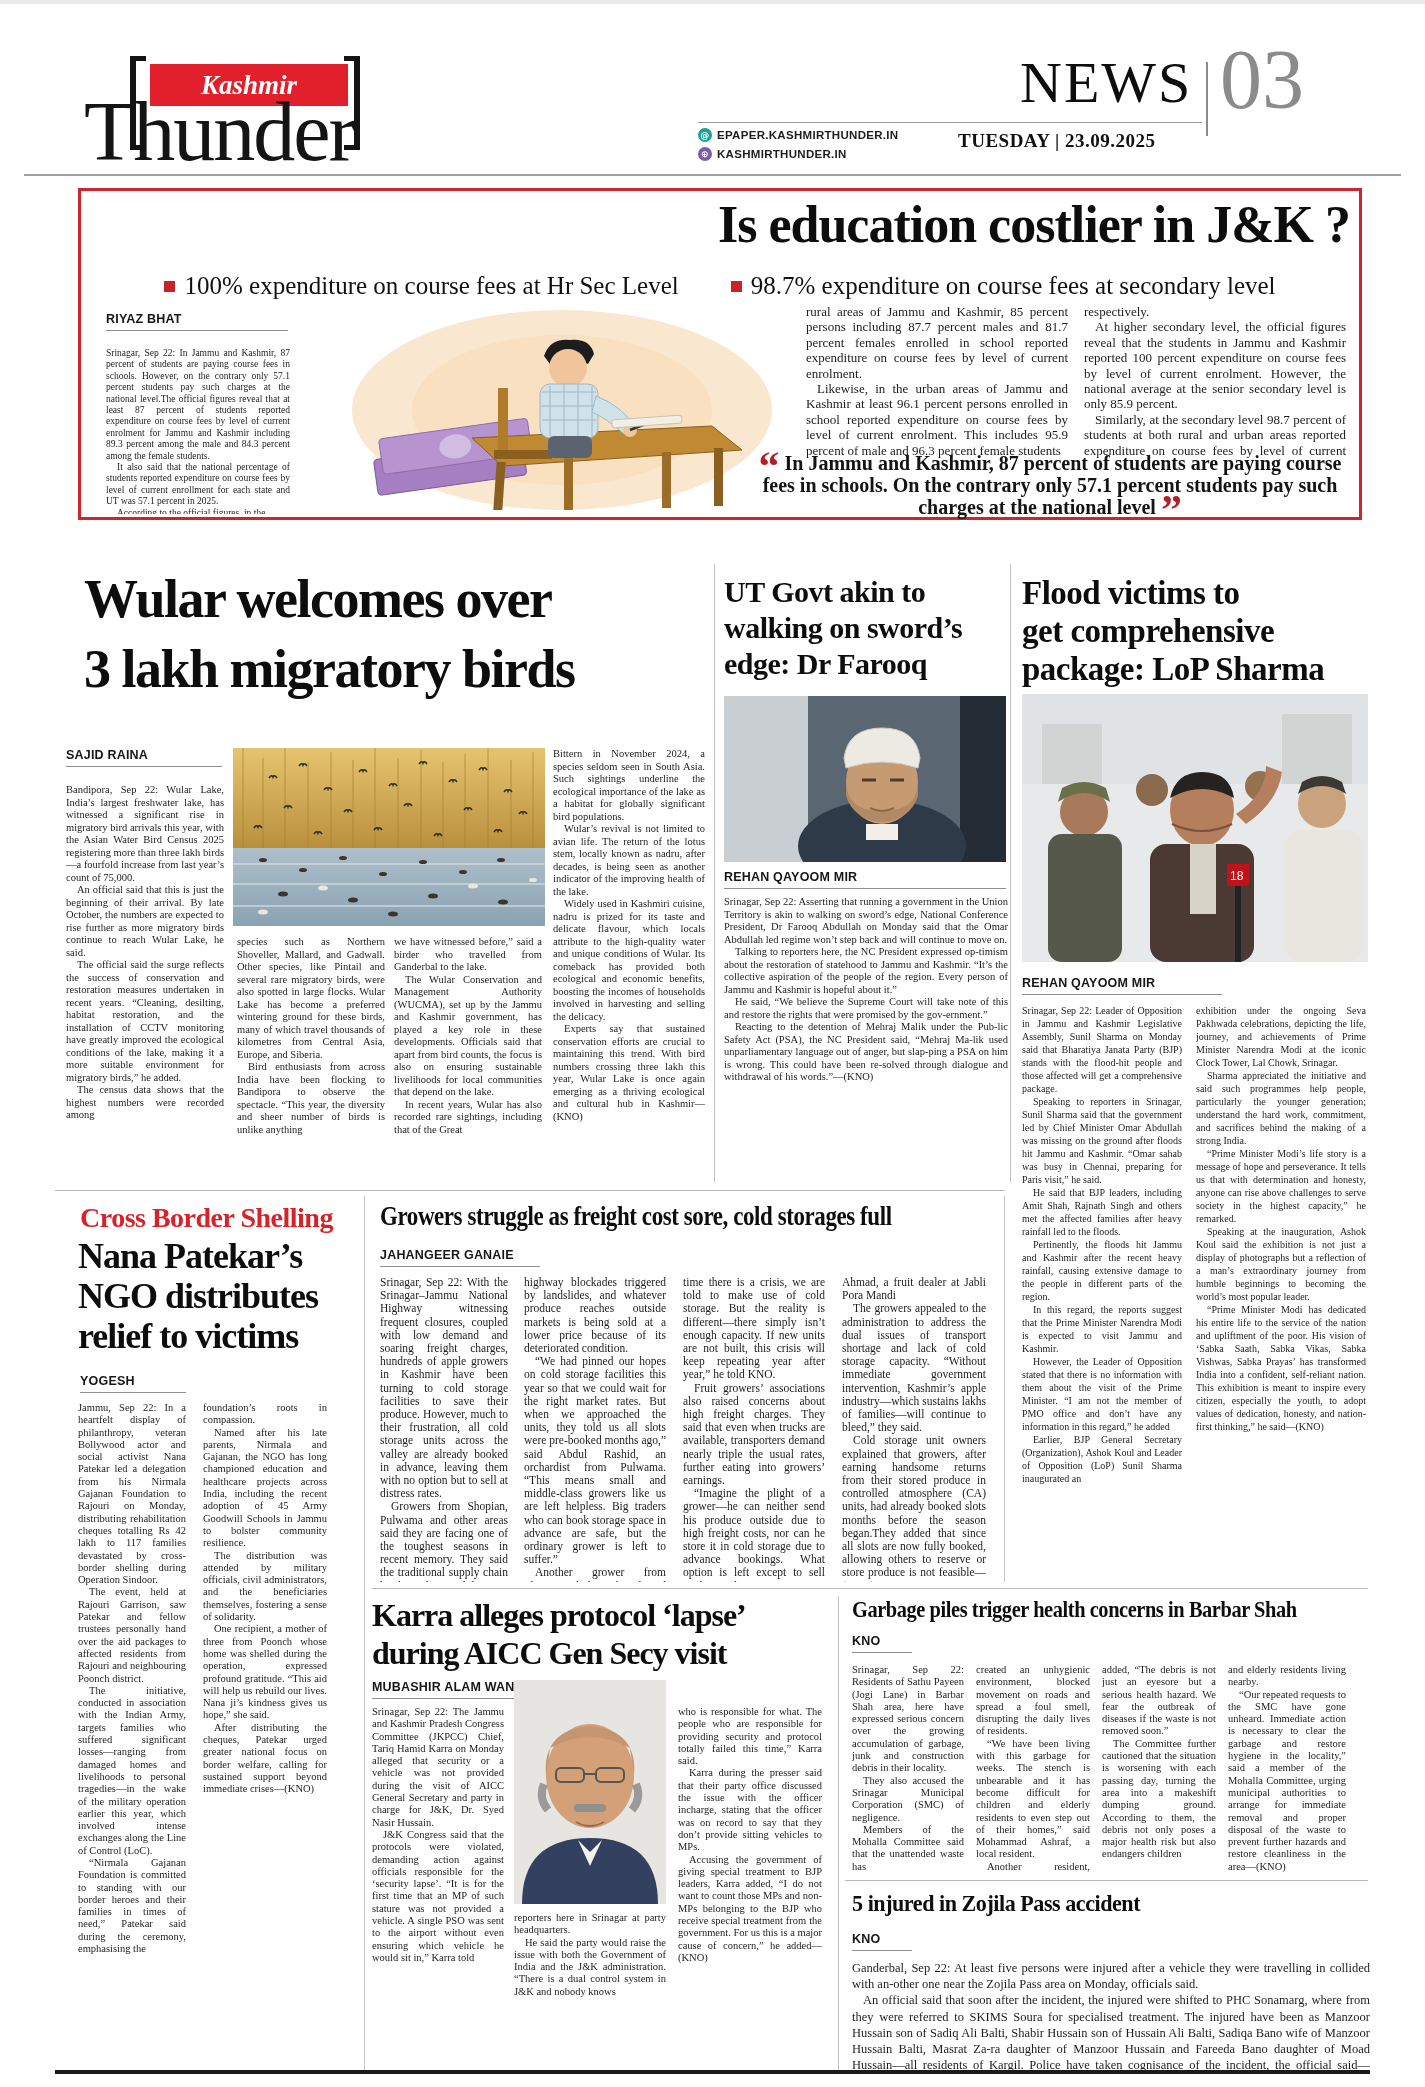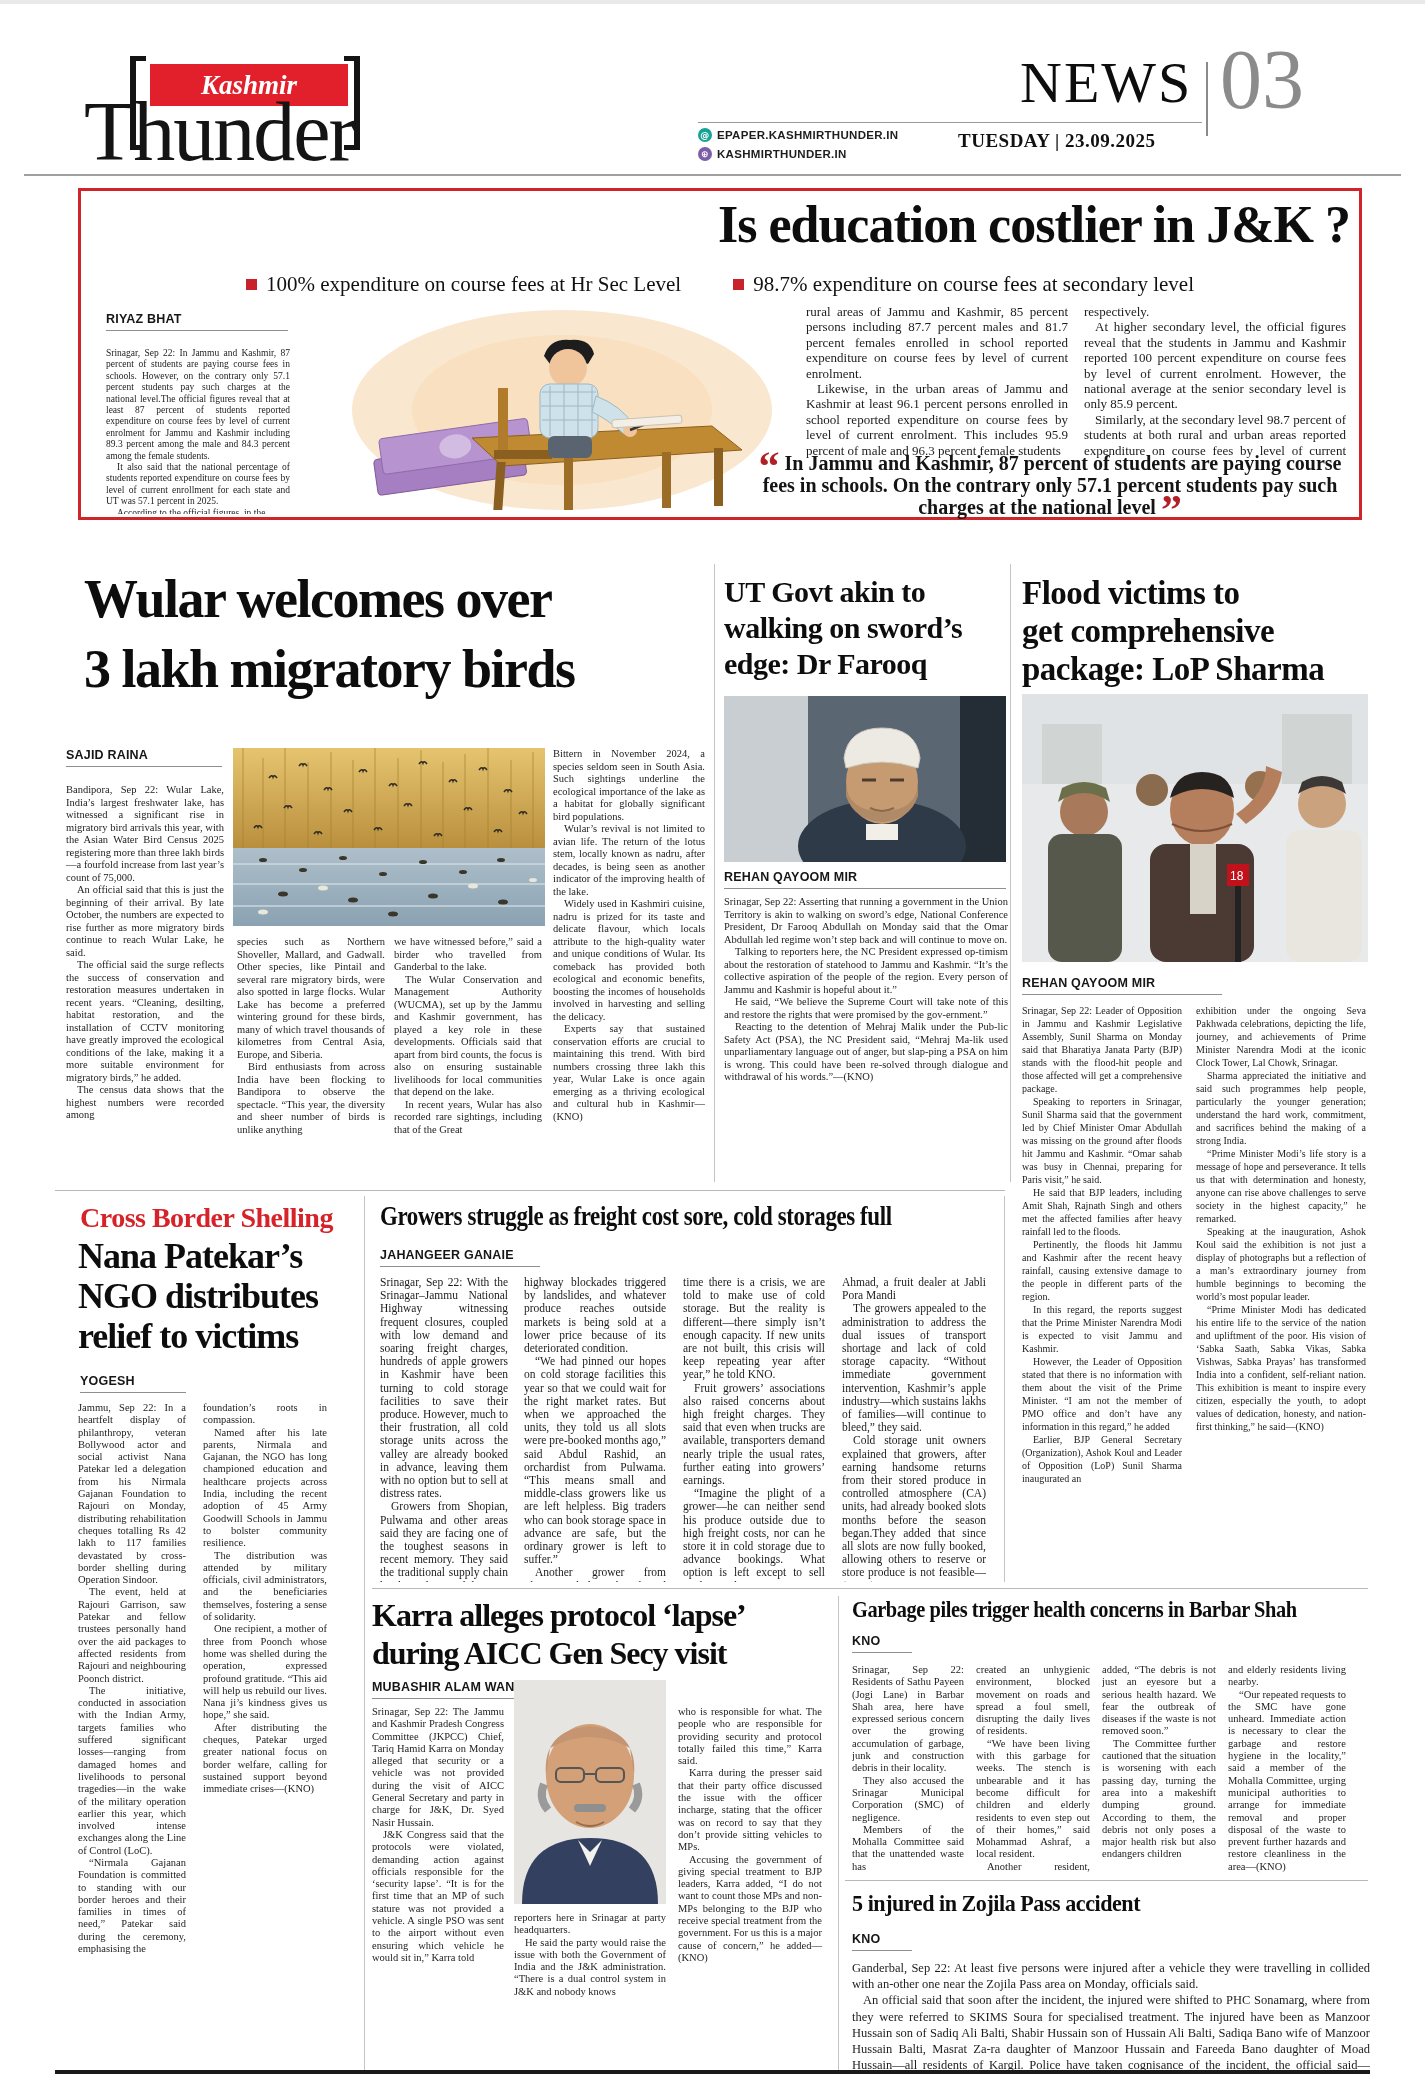--- a/index.html
+++ b/index.html
@@ -42,7 +42,7 @@
   .edu-headline{position:absolute;text-align:right;font-weight:bold;font-size:52px;
                 line-height:1.05;color:#0d0d0d;letter-spacing:-1px}
   .edu-subheads{position:absolute;display:flex;justify-content:center;gap:52px;
-                font-size:21px;font-weight:bold;color:#111}
+                font-size:25px;font-weight:bold;color:#111}
   .edu-subheads span{display:inline-flex;align-items:center;gap:9px;font-weight:normal}
   .edu-subheads span:before{content:"";width:11px;height:11px;background:#c8232b;display:inline-block}
   .pullquote{position:absolute;text-align:center;font-weight:bold;font-size:20px;

